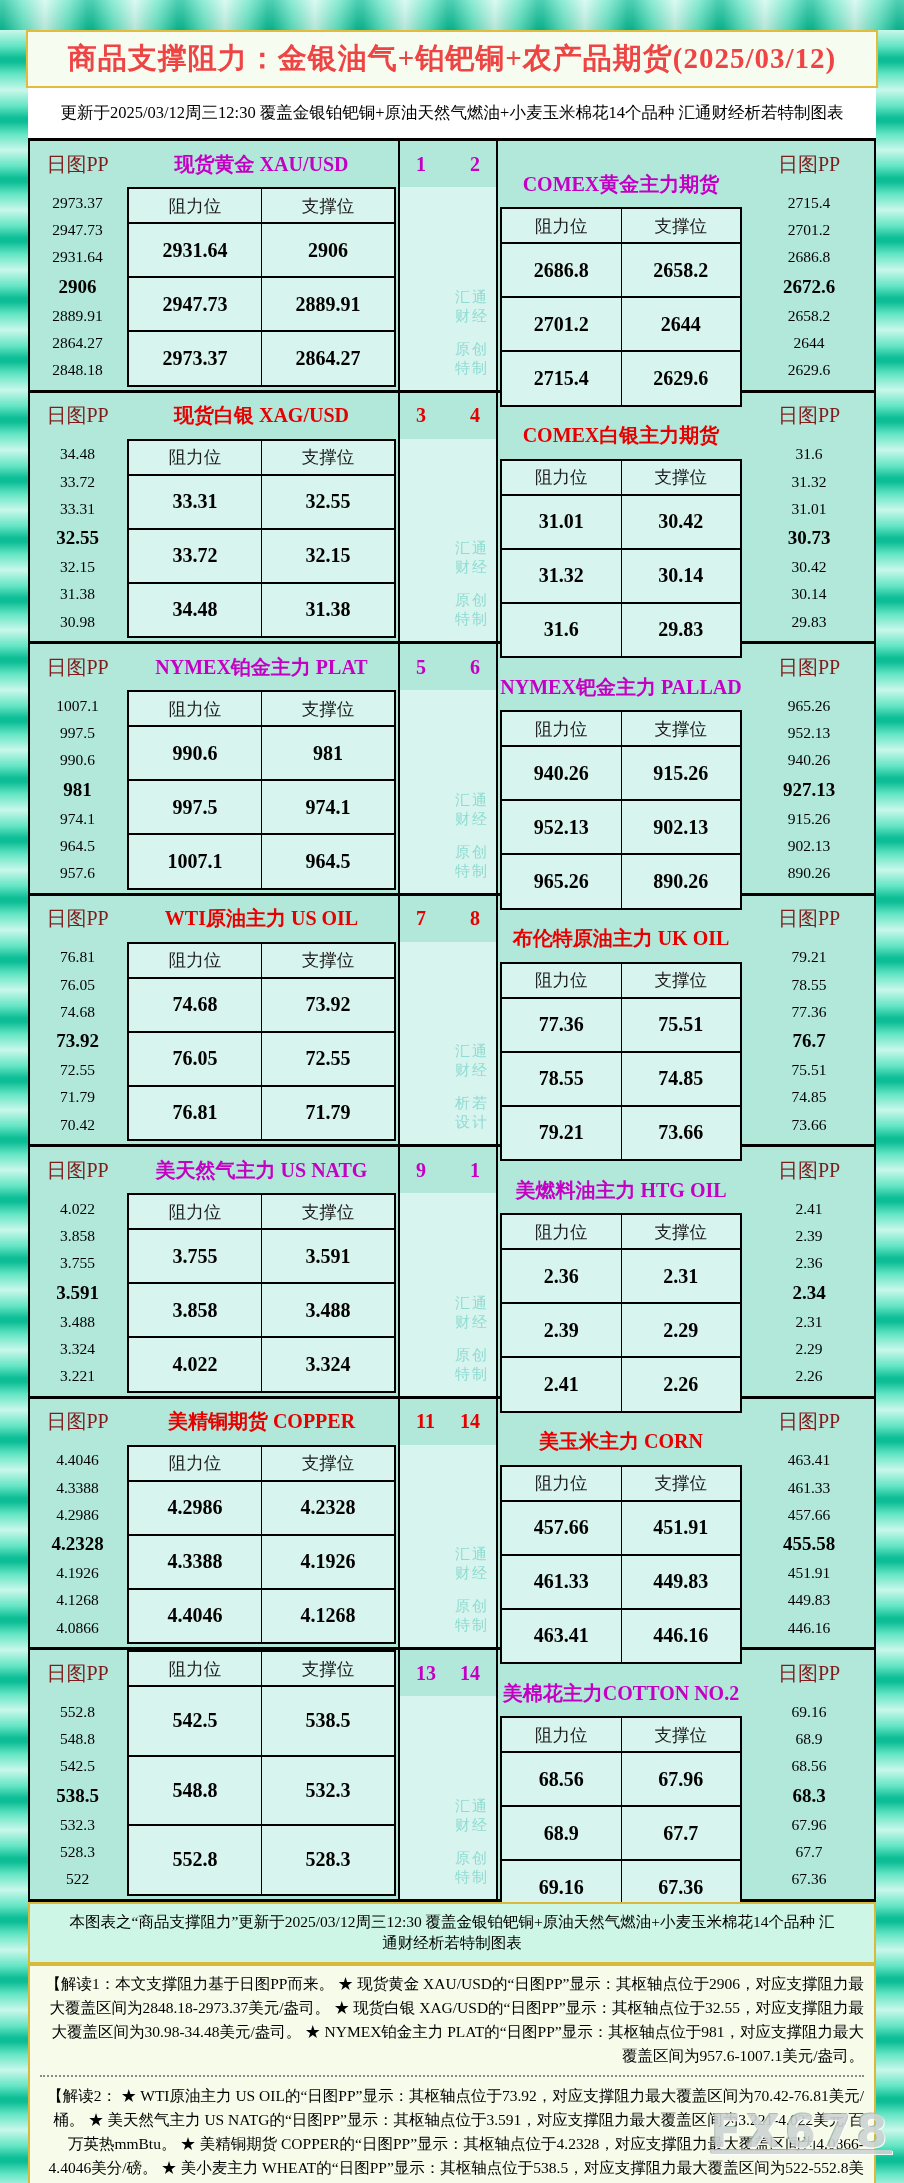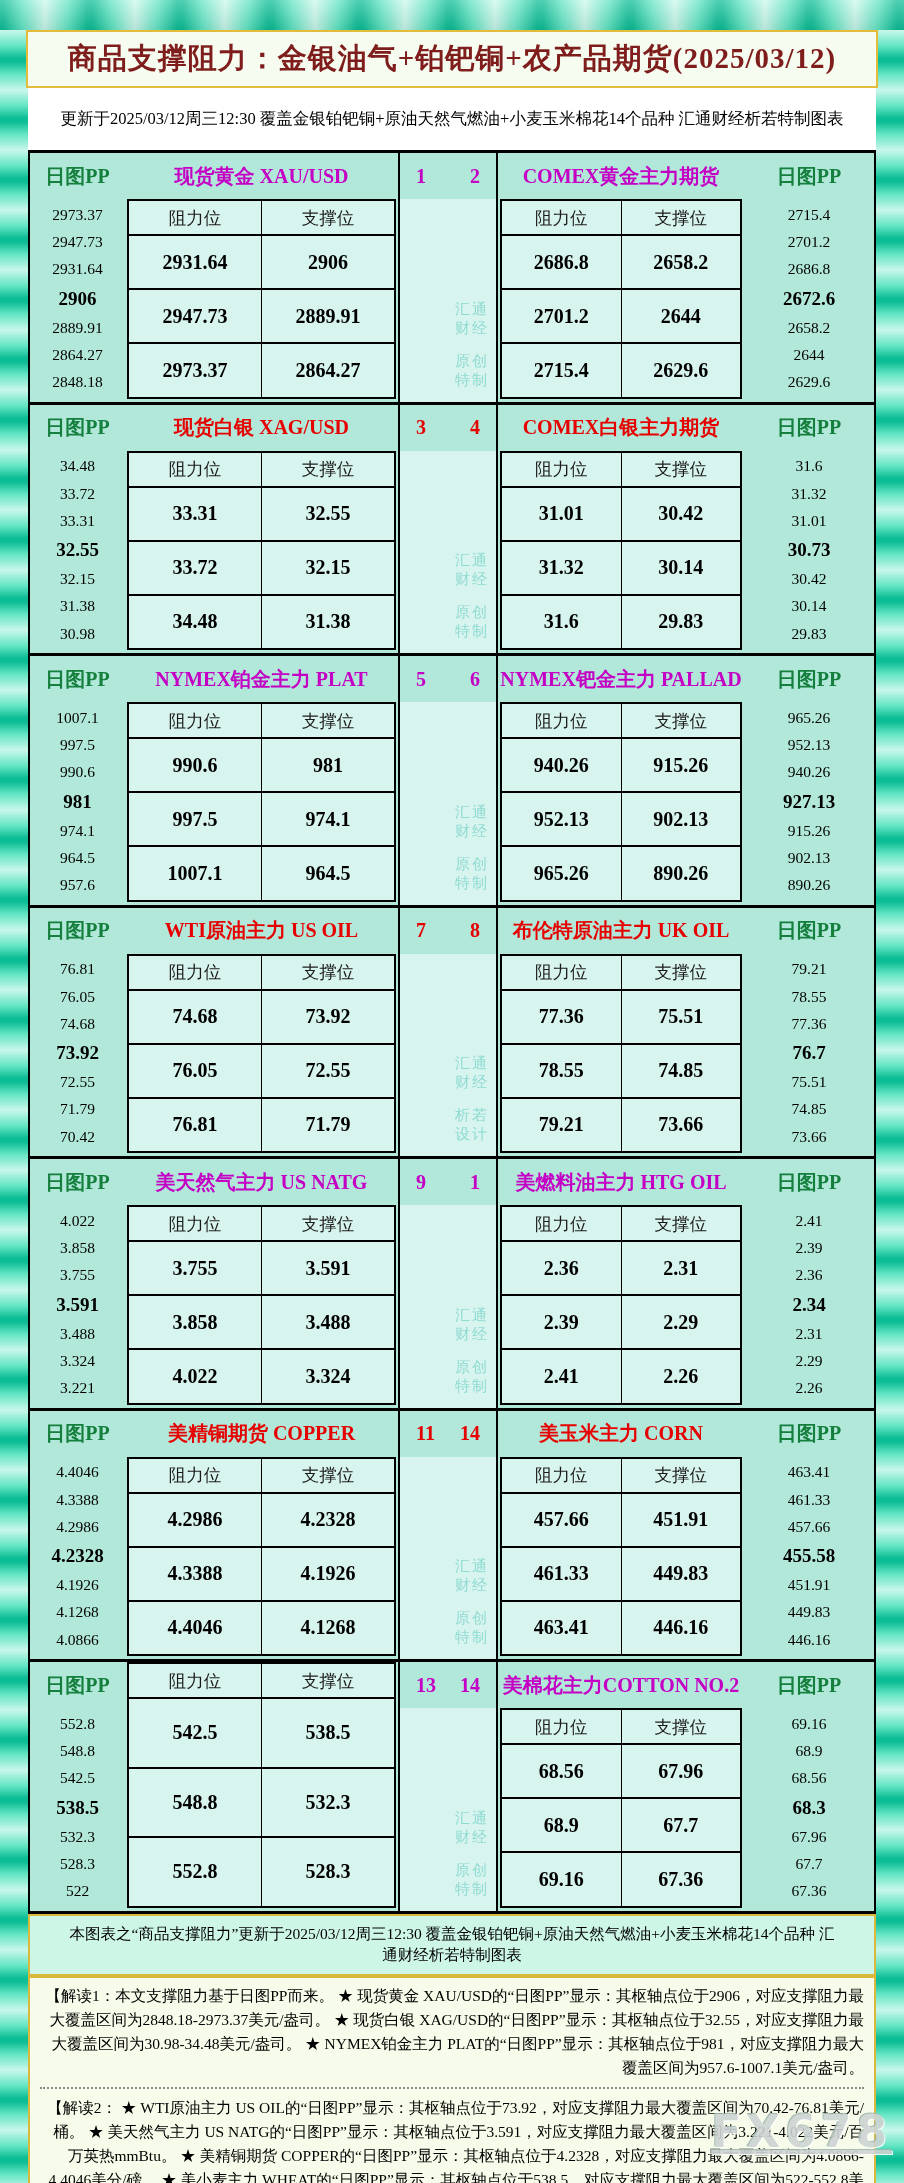--- a/index.html
+++ b/index.html
@@ -13,7 +13,7 @@
   .band-bottom{flex:1 1 auto;}
   .title-box{margin:0 26px;height:54px;border:2px solid #e2bc3a;background:#f6fdf0;
     display:flex;align-items:center;justify-content:center;}
-  .title-box .t{color:#7f1d1d;font-weight:bold;font-size:29px;font-family:"Liberation Serif",serif;letter-spacing:1px;white-space:nowrap;}
+  .title-box .t{color:#ef4444;font-weight:bold;font-size:29px;font-family:"Liberation Serif",serif;letter-spacing:1px;white-space:nowrap;}
   .update-line{margin:0 28px;background:#ffffff;color:#000;font-size:16.5px;
     font-family:"Liberation Serif",serif;text-align:center;padding:20px 2px;white-space:nowrap;}
   .blocks{margin:0 28px;border-left:2px solid #000;border-right:2px solid #000;border-bottom:3px solid #000;}

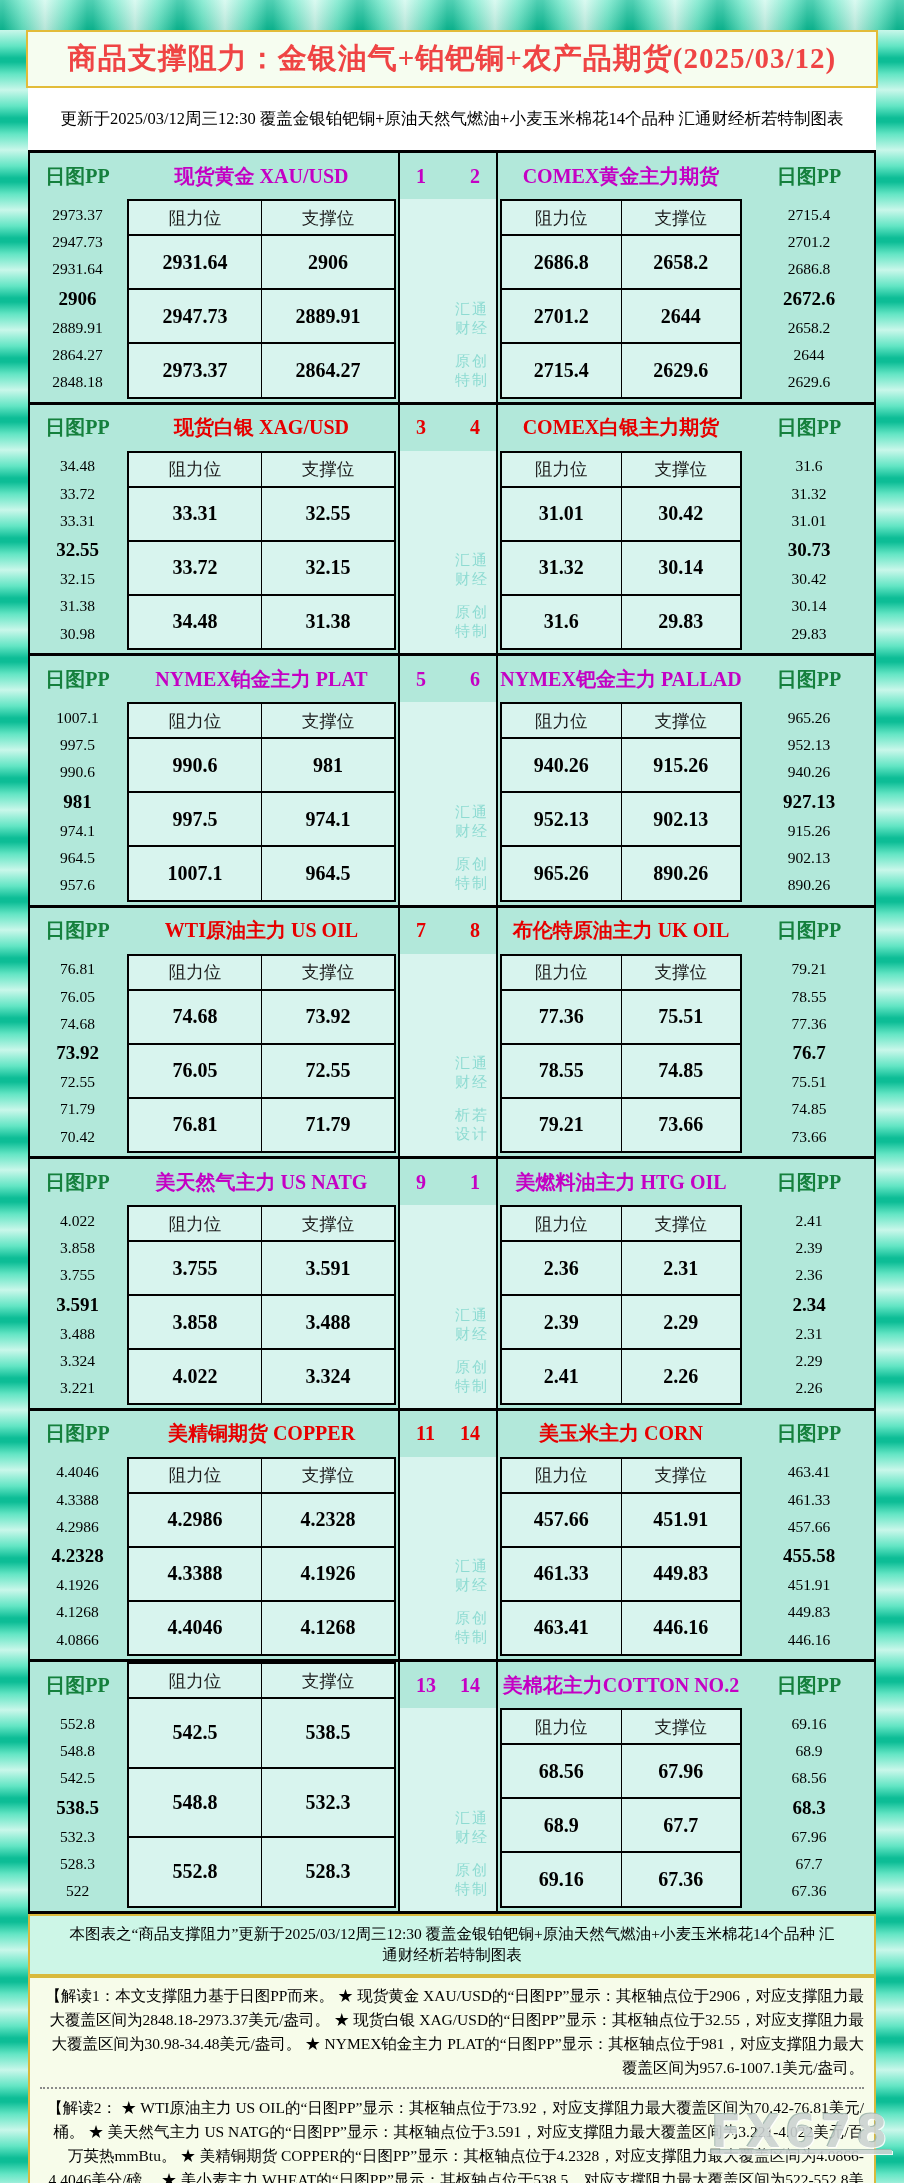--- a/index.html
+++ b/index.html
@@ -15,7 +15,7 @@
     display:flex;align-items:center;justify-content:center;}
   .title-box .t{color:#ef4444;font-weight:bold;font-size:29px;font-family:"Liberation Serif",serif;letter-spacing:1px;white-space:nowrap;}
   .update-line{margin:0 28px;background:#ffffff;color:#000;font-size:16.5px;
-    font-family:"Liberation Serif",serif;text-align:center;padding:20px 2px;white-space:nowrap;}
+    font-family:"Liberation Serif",serif;text-align:center;padding:14px 2px;white-space:nowrap;}
   .blocks{margin:0 28px;border-left:2px solid #000;border-right:2px solid #000;border-bottom:3px solid #000;}
   .block{height:251.5px;border-top:3px solid #000;background:#b2e8da;display:flex;box-sizing:border-box;}
   .col{display:flex;flex-direction:column;box-sizing:border-box;height:100%;}

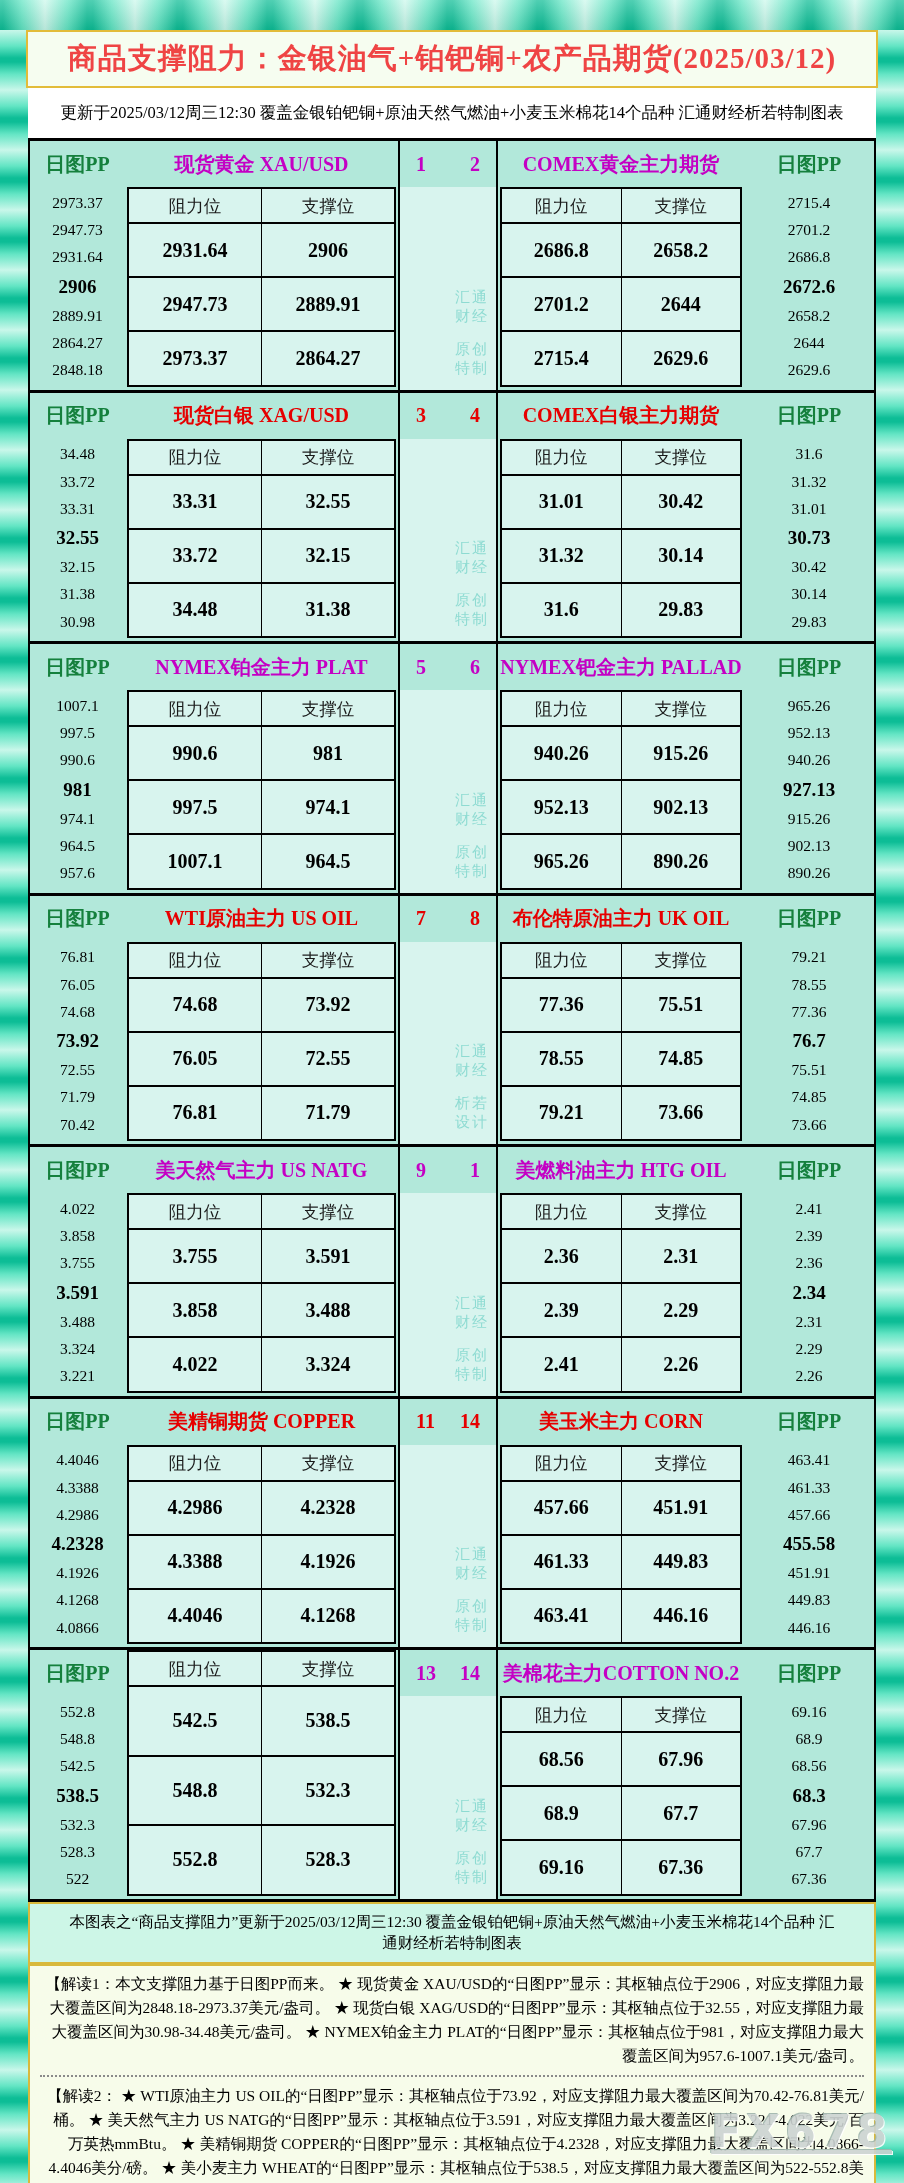--- a/index.html
+++ b/index.html
@@ -25,7 +25,7 @@
   .tcol-r{width:246px;}
   .middle{width:100px;border-left:2px solid #000;border-right:2px solid #000;}
   .hdr-band{height:46px;flex:0 0 46px;display:flex;align-items:center;justify-content:center;}
-  .pp-label{font-weight:bold;font-size:20px;color:#15803d;font-family:"Liberation Serif",serif;}
+  .pp-label{font-weight:normal;font-size:20px;color:#7f1d1d;font-family:"Liberation Serif",serif;}
   .instr{font-weight:bold;font-size:20px;white-space:nowrap;font-family:"Liberation Serif",serif;}
   .accent-magenta .instr,.accent-magenta .pair span{color:#c400c4;}
   .accent-red .instr,.accent-red .pair span{color:#e60000;}

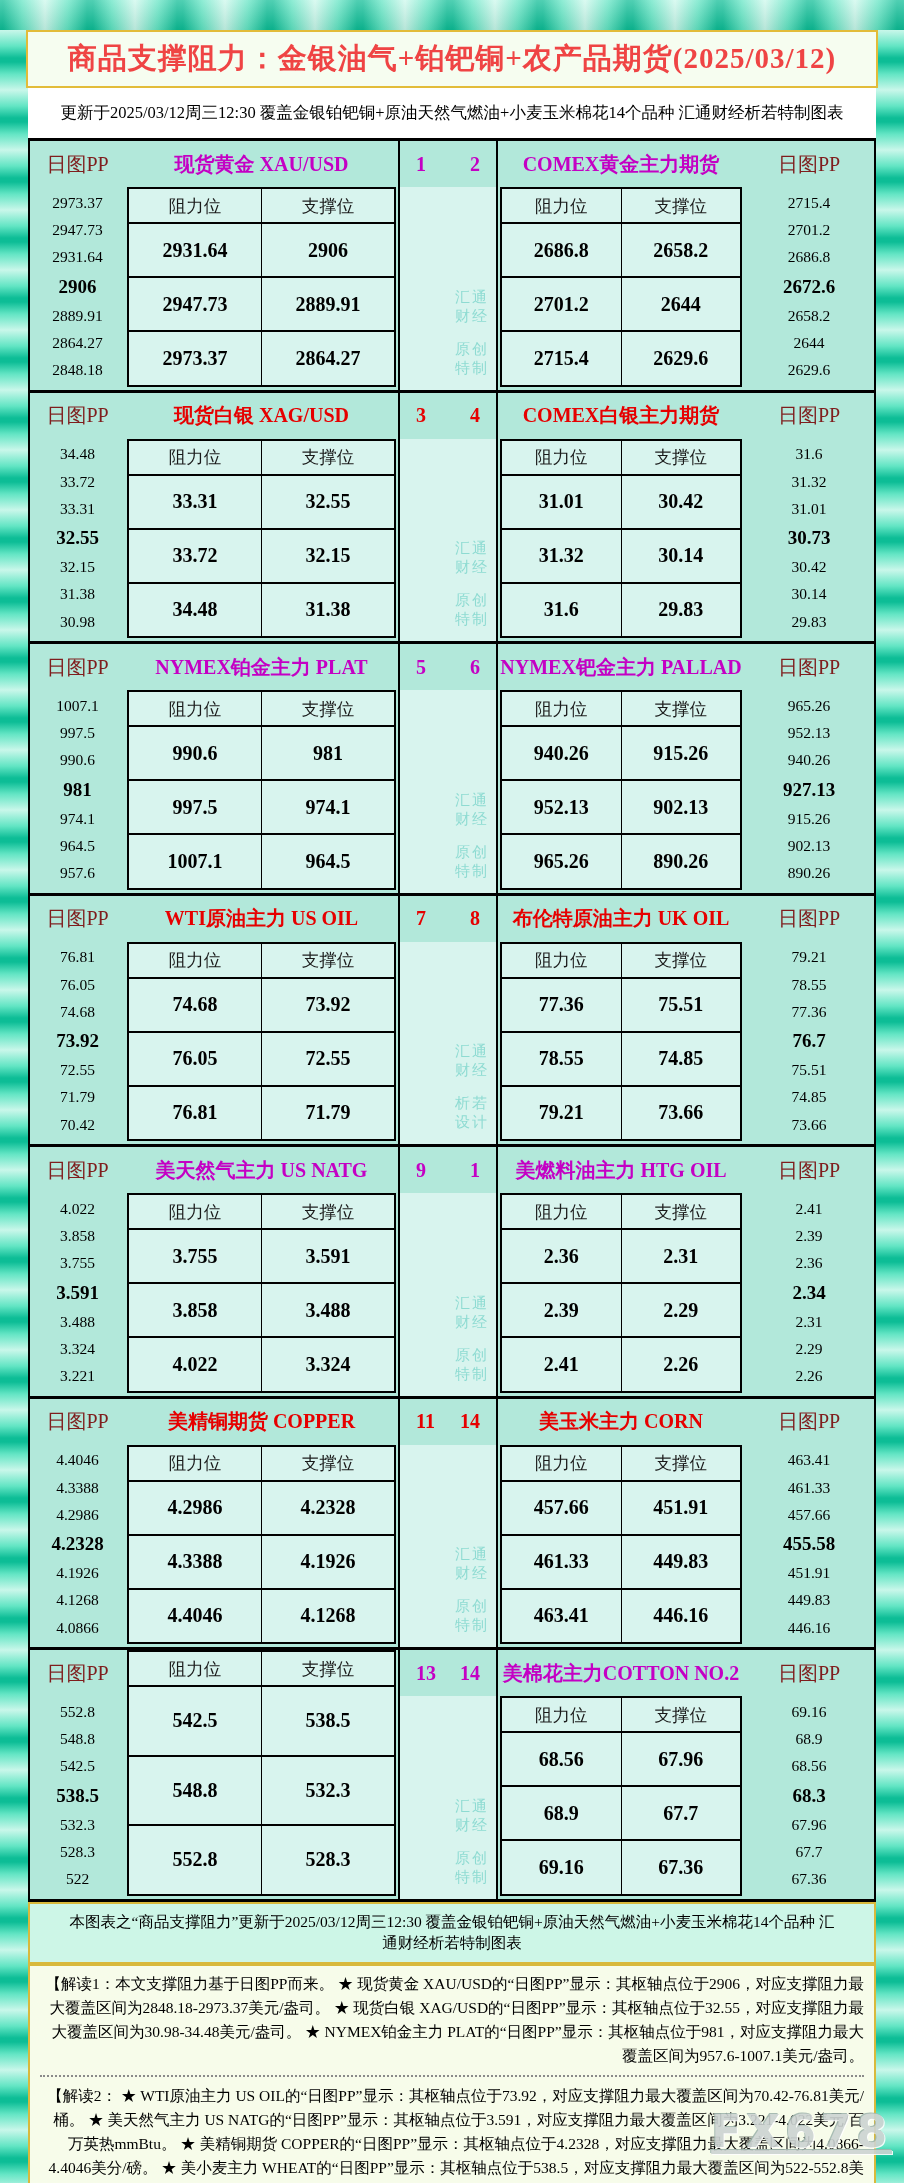--- a/index.html
+++ b/index.html
@@ -22,7 +22,7 @@
   .sidebar-l{width:95px;}
   .sidebar-r{flex:1;}
   .tcol-l{width:273px;}
-  .tcol-r{width:246px;}
+  .tcol-r{width:246px;margin-top:20px;}
   .middle{width:100px;border-left:2px solid #000;border-right:2px solid #000;}
   .hdr-band{height:46px;flex:0 0 46px;display:flex;align-items:center;justify-content:center;}
   .pp-label{font-weight:normal;font-size:20px;color:#7f1d1d;font-family:"Liberation Serif",serif;}

